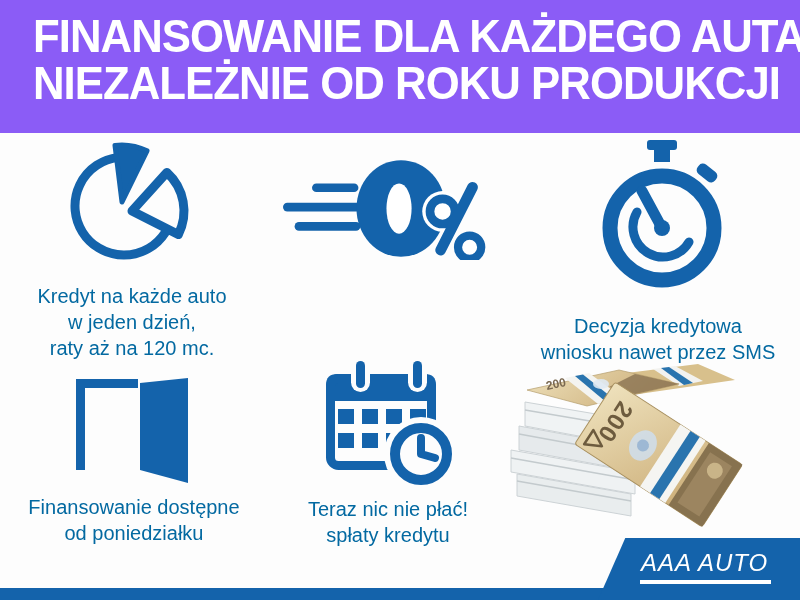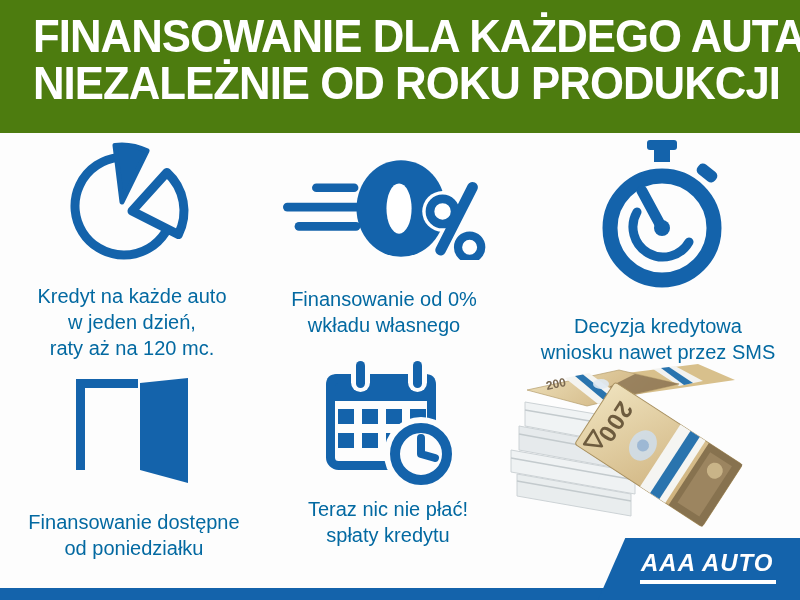--- a/index.html
+++ b/index.html
@@ -11,7 +11,7 @@
   
   .header{
     position:absolute; left:0; top:0; width:800px; height:133px;
-    background:#4d7c0f; color:#ffffff;
+    background:#8b5cf6; color:#ffffff;
     padding:13px 0 0 33px; box-sizing:border-box;
   }
   .header .hline{

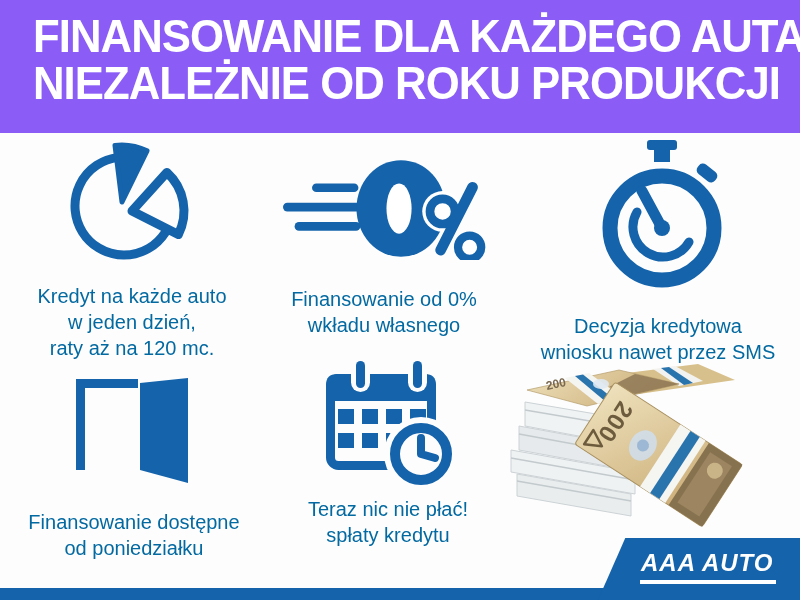--- a/index.html
+++ b/index.html
@@ -90,10 +90,6 @@
       <line x1="196" y1="30" x2="163" y2="95" stroke="#1463ab" stroke-width="11" stroke-linecap="round"></line>
       <circle cx="193" cy="92" r="12" fill="#ffffff" stroke="#1463ab" stroke-width="8.5"></circle>
     </svg>
-  </div>
-  <div class="ftext t2">
-    <div>Finansowanie od 0%</div>
-    <div>wkładu własnego</div>
   </div>
 
   <div class="icon-box i3">

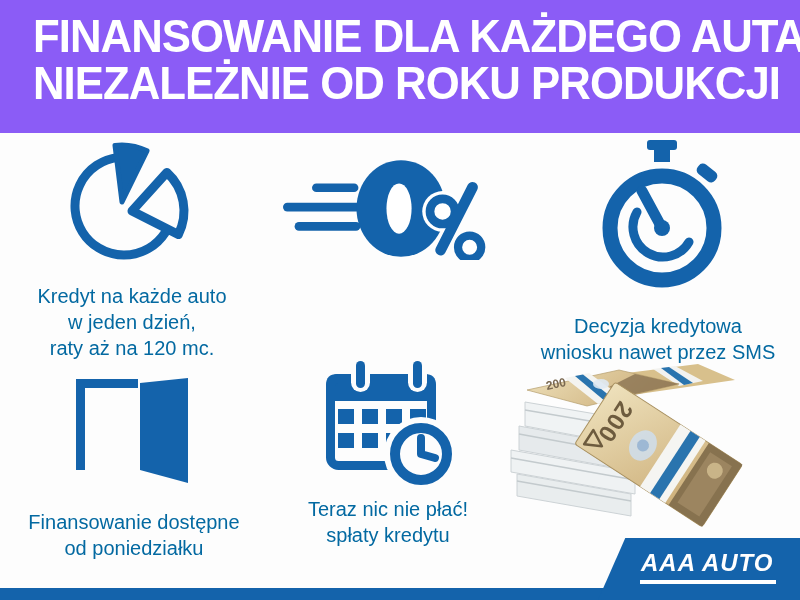--- a/index.html
+++ b/index.html
@@ -28,7 +28,7 @@
   .t1{left:7px;   top:283px;}
   .t2{left:259px; top:286px;}
   .t3{left:533px; top:282px;margin-top:31px;}
-  .t4{left:9px;   top:494px;margin-top:15px;}
+  .t4{left:9px;   top:494px;}
   .t5{left:263px; top:496px;}
   .i1{left:64px;  top:140px;}
   .i2{left:283px; top:158px;}

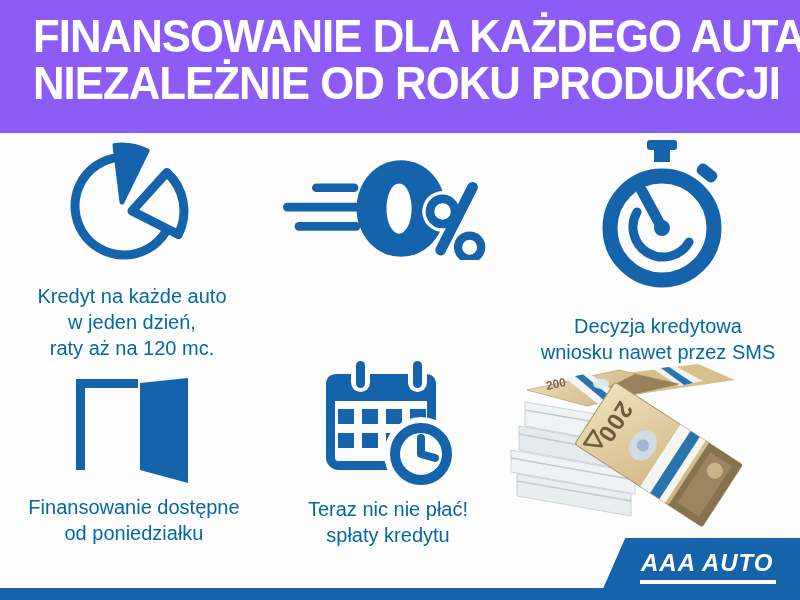--- a/index.html
+++ b/index.html
@@ -49,7 +49,7 @@
   }
   .logo-text{
     position:absolute; left:42px; top:11px;
-    color:#ffffff; font-size:24px; font-weight:bold; font-style:italic;
+    color:#ffffff; font-size:24px; font-weight:normal; font-style:italic;
     letter-spacing:1px; white-space:nowrap;
     border-bottom:4px solid #ffffff; padding:0 3px 3px 1px;
   }

